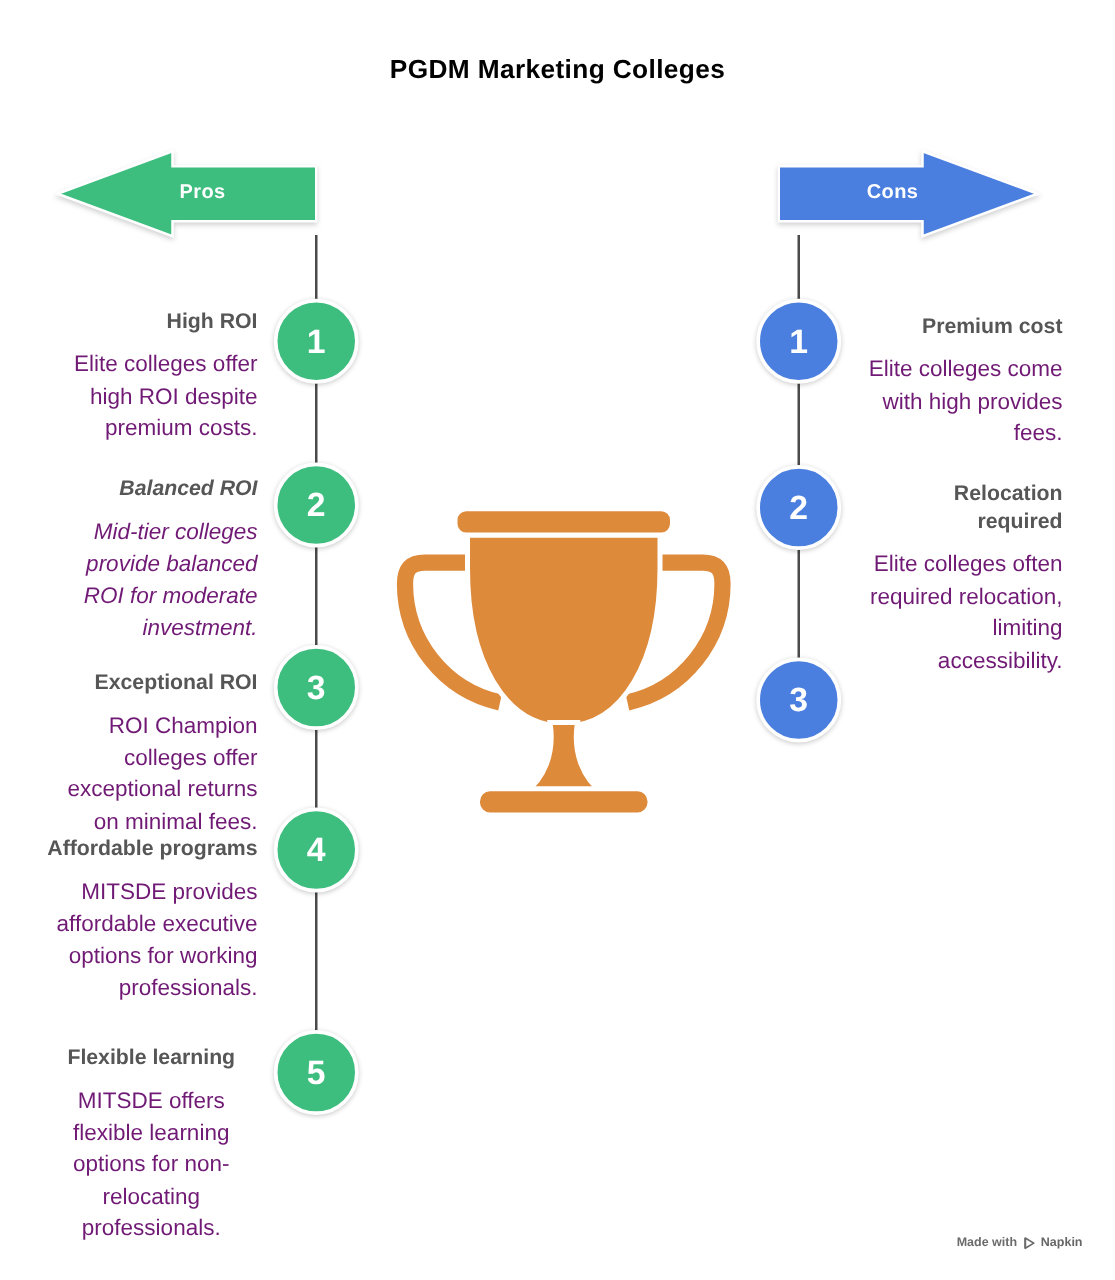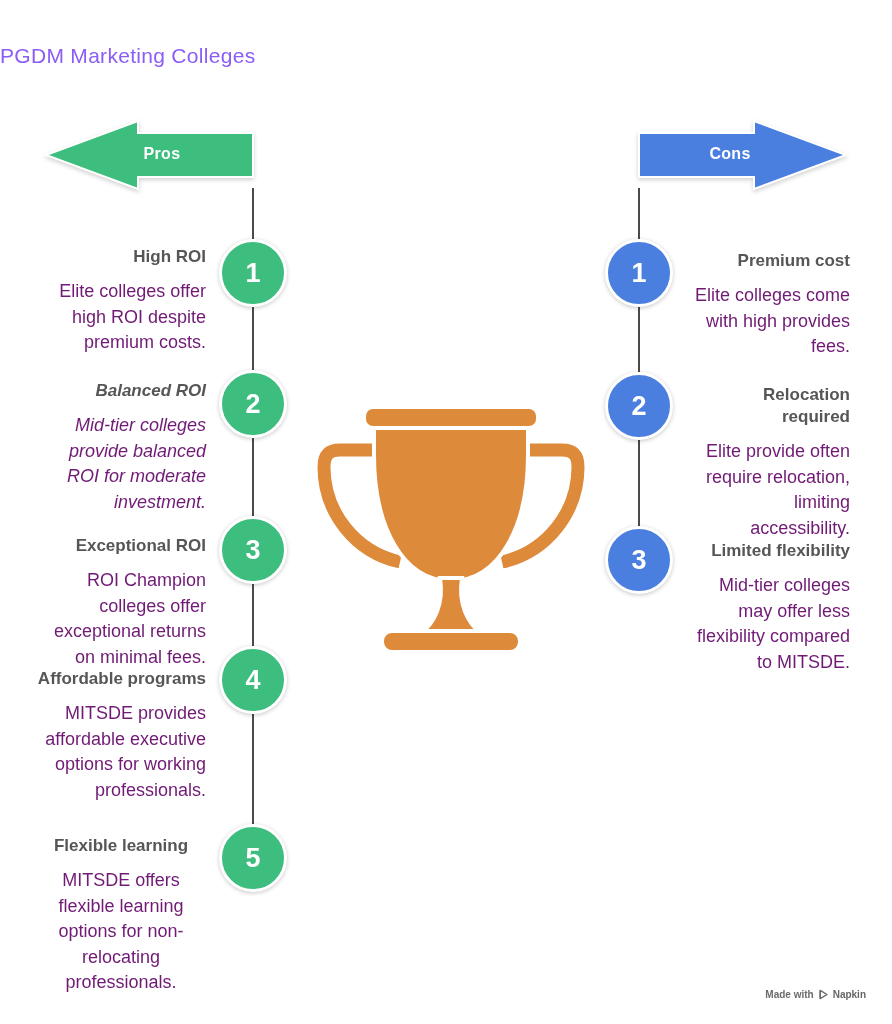--- a/index.html
+++ b/index.html
@@ -10,8 +10,8 @@
   }
   .title {
     position:absolute; top:44px; left:0; right:0; margin:0;
-    text-align:left; font-size:21px; font-weight:normal;
-    color:#8b5cf6; letter-spacing:.3px;
+    text-align:center; font-size:21px; font-weight:bold;
+    color:#000000; letter-spacing:.3px;
   }
 
   

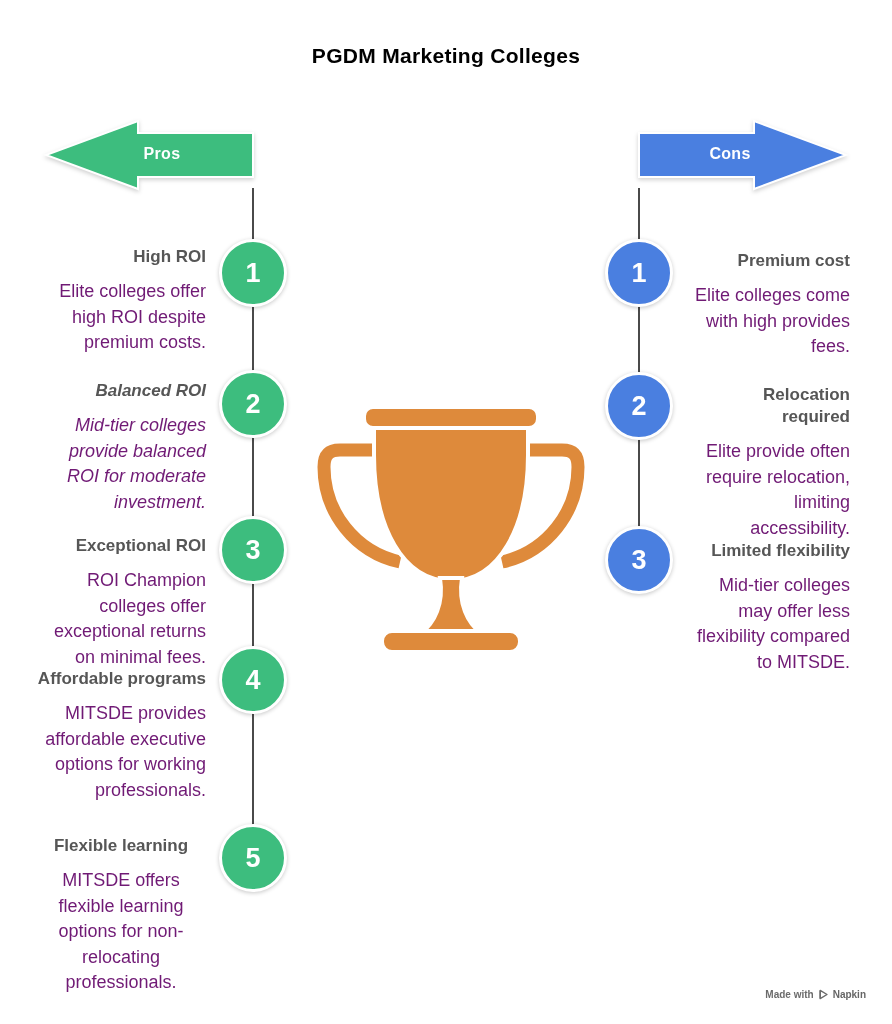--- a/index.html
+++ b/index.html
@@ -23,7 +23,7 @@
     color:#ffffff; font-weight:bold; font-size:16px; letter-spacing:.3px;
   }
   .arrow-pros { left:44px; }
-  .arrow-cons { left:638px; }
+  .arrow-cons { left:622px; }
   .arrow-pros .arrow-label { padding-left:26px; box-sizing:border-box; }
   .arrow-cons .arrow-label { padding-right:26px; box-sizing:border-box; }
 

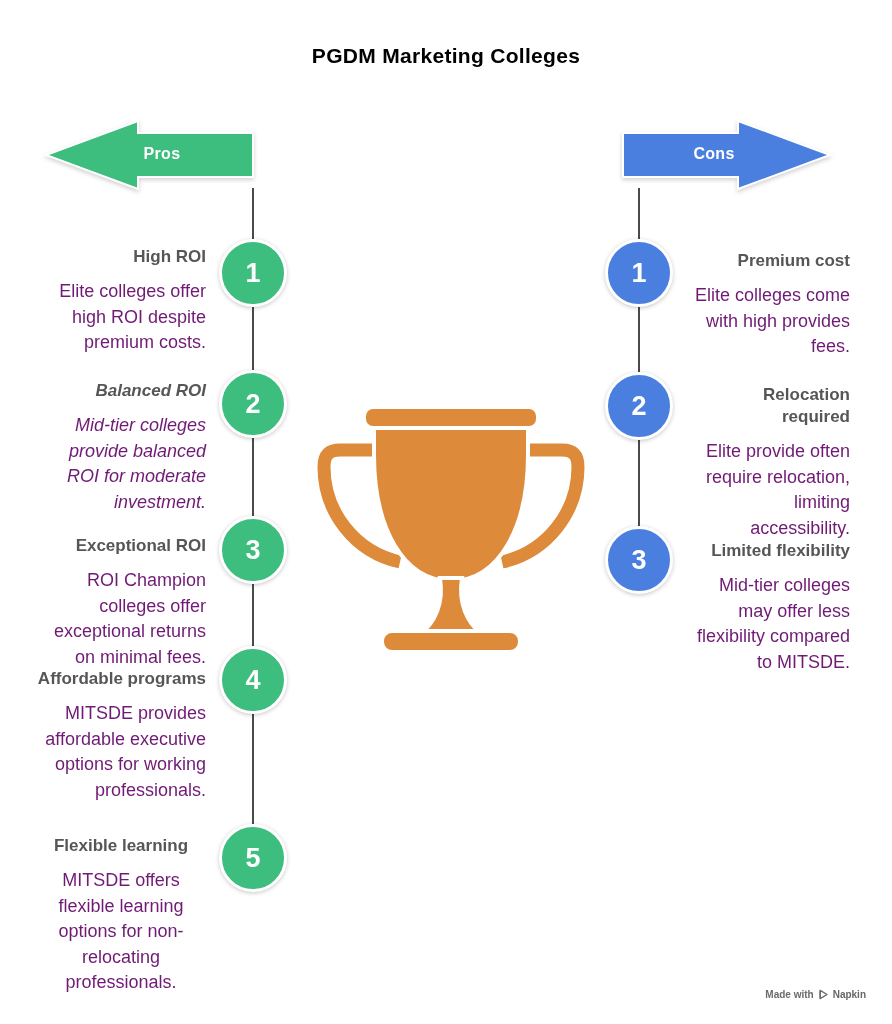--- a/index.html
+++ b/index.html
@@ -134,7 +134,7 @@
   </div>
   <div class="item cons-item ci2">
     <h3 class="item-heading">Relocation required</h3>
-    <p class="item-desc">Elite provide often require relocation, limiting accessibility.</p>
+    <p class="item-desc">Elite colleges often required relocation, limiting accessibility.</p>
   </div>
   <div class="item cons-item ci3">
     <h3 class="item-heading">Limited flexibility</h3>

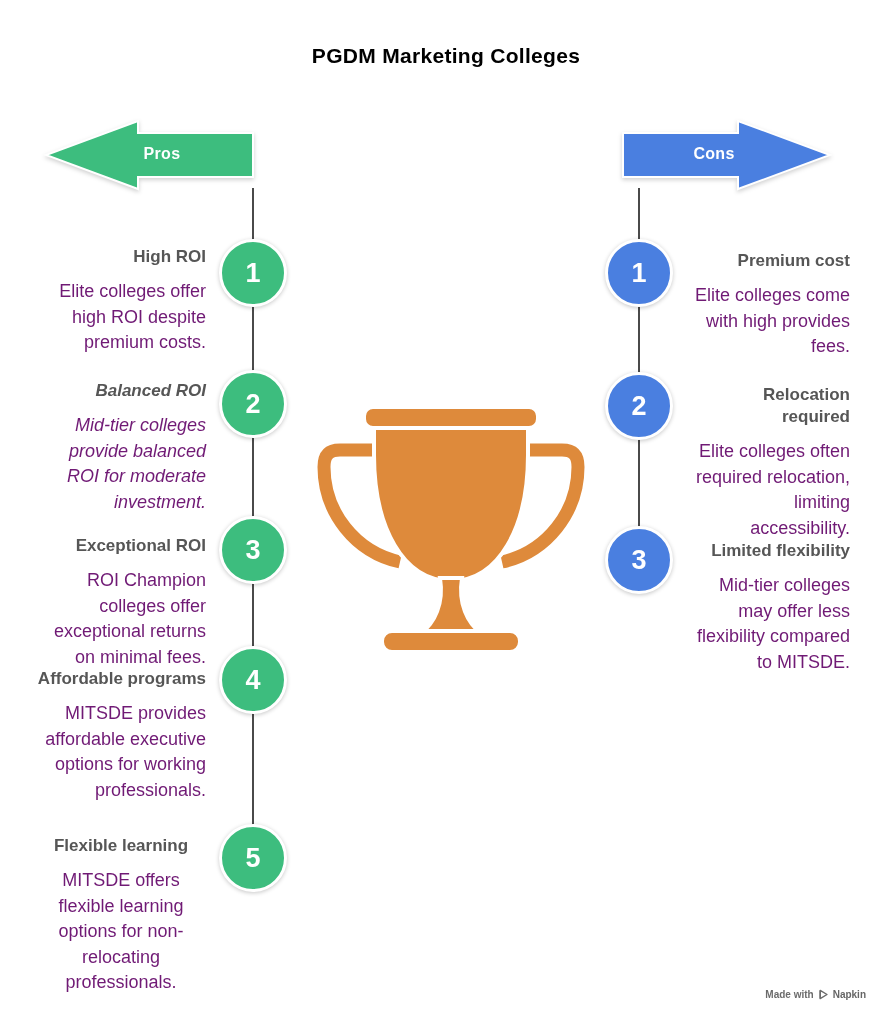--- a/index.html
+++ b/index.html
@@ -136,10 +136,6 @@
     <h3 class="item-heading">Relocation required</h3>
     <p class="item-desc">Elite colleges often required relocation, limiting accessibility.</p>
   </div>
-  <div class="item cons-item ci3">
-    <h3 class="item-heading">Limited flexibility</h3>
-    <p class="item-desc">Mid-tier colleges may offer less flexibility compared to MITSDE.</p>
-  </div>
 
   <div class="trophy">
     <svg width="270" height="266" viewBox="0 0 270 266">

